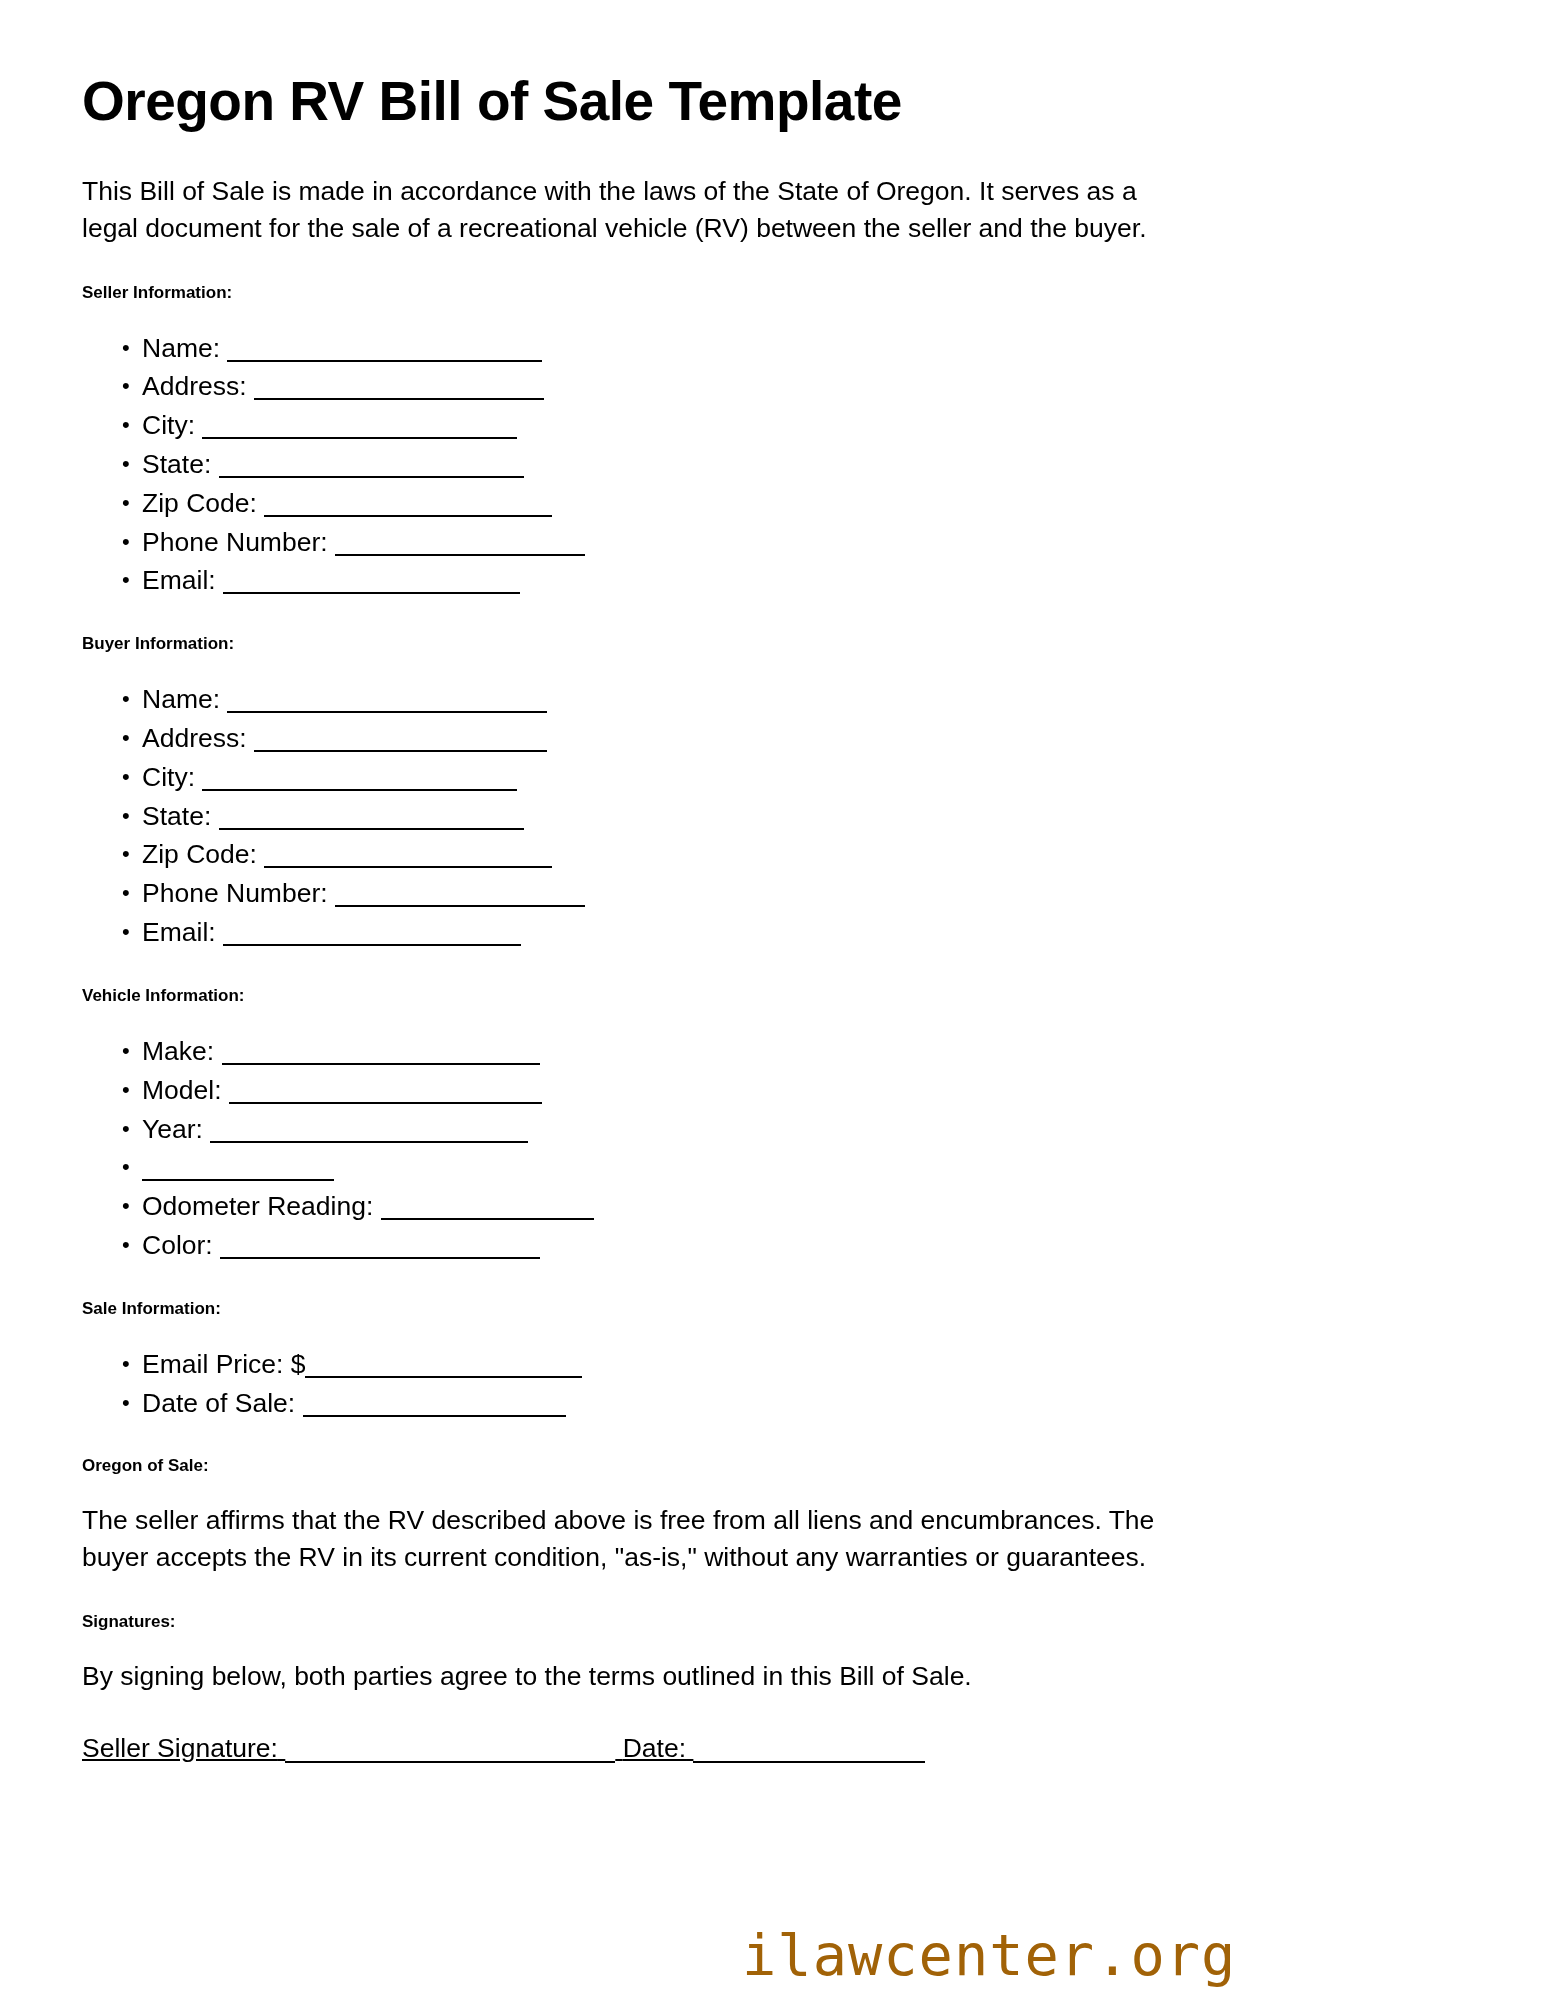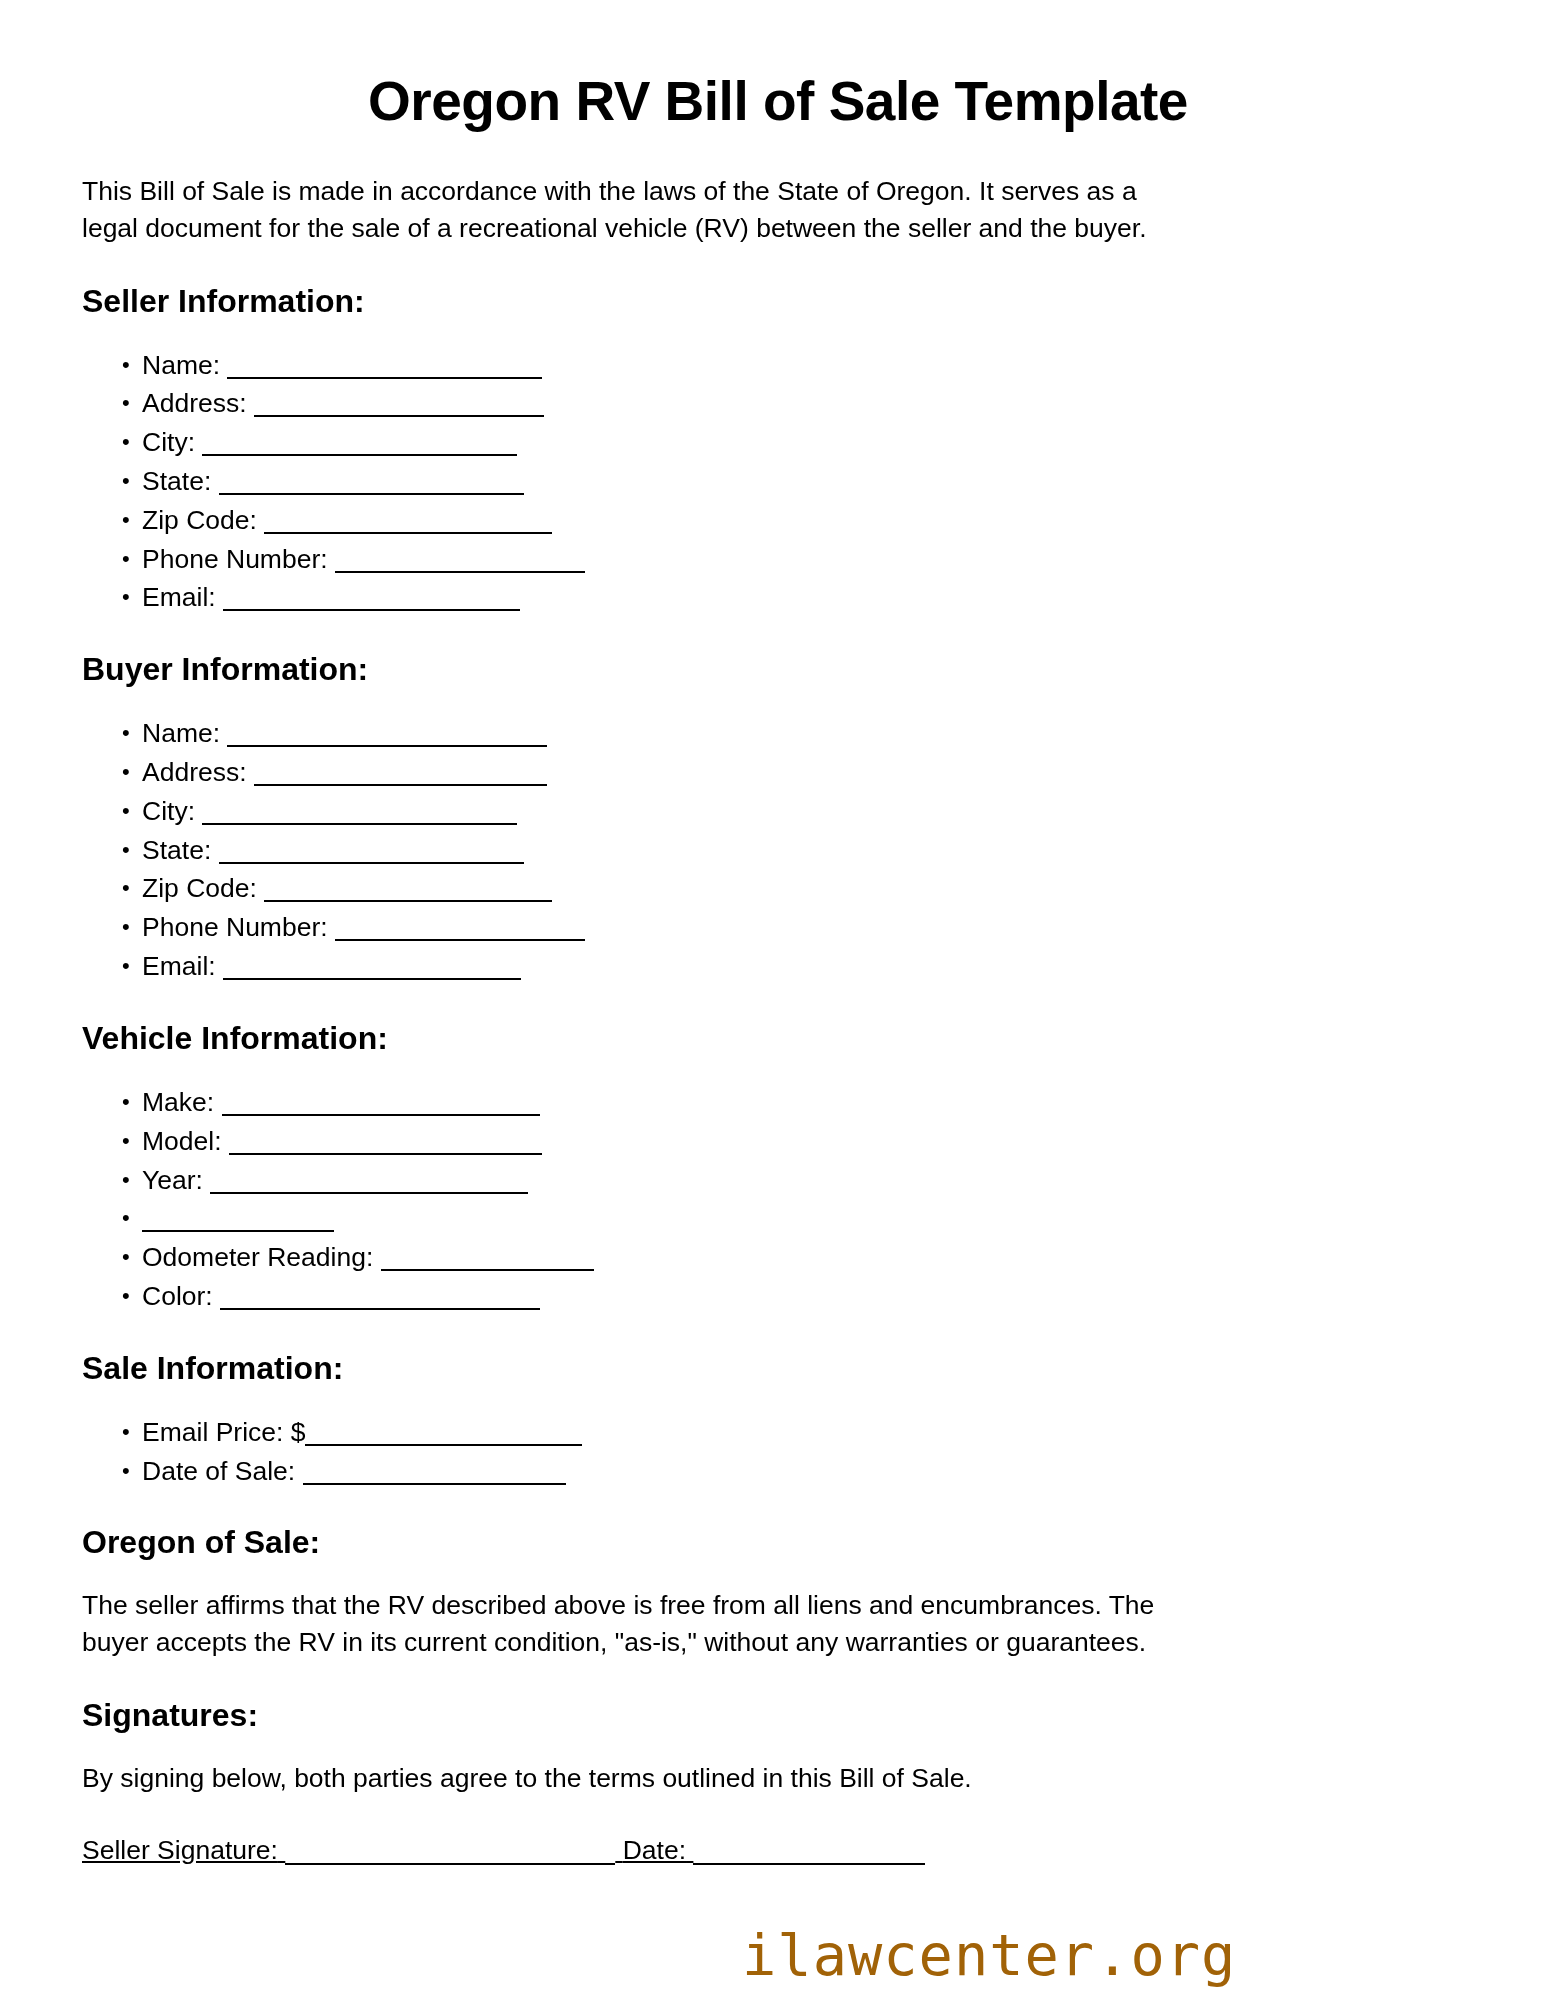--- a/index.html
+++ b/index.html
@@ -29,7 +29,6 @@
     line-height: 1.08;
     margin: 0 0 42px 0;
     white-space: nowrap;
-    text-align: center;
   }
   .para {
     font-size: 26.5px;

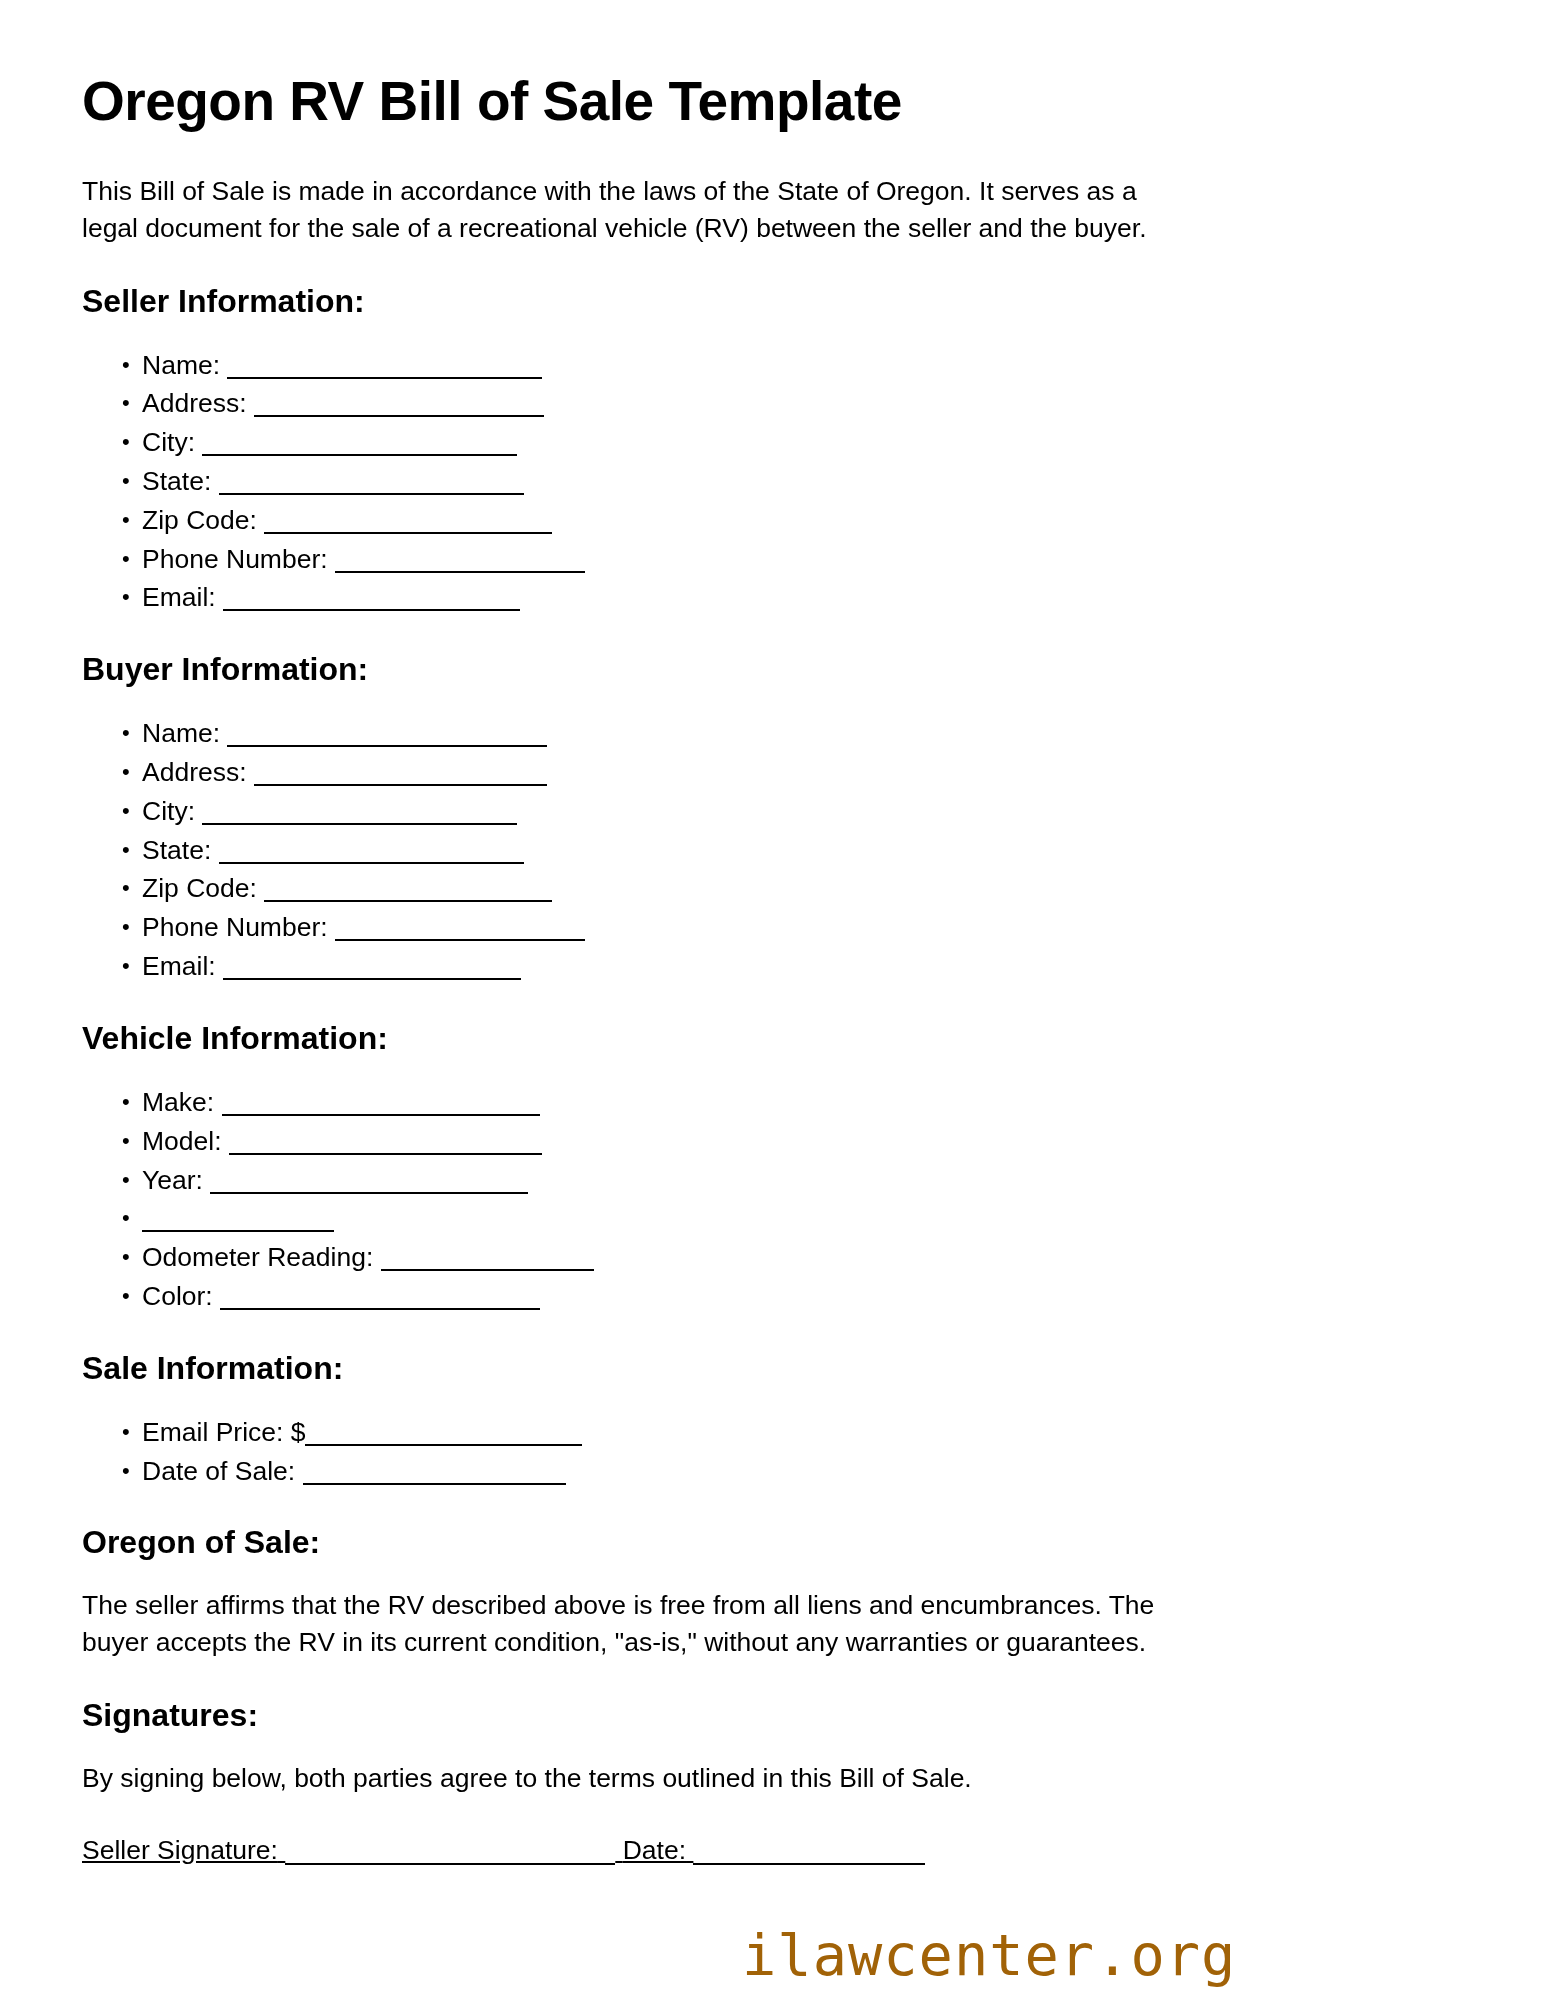--- a/index.html
+++ b/index.html
@@ -37,7 +37,7 @@
     max-width: 1090px;
   }
   .section-heading {
-    font-size: 32px;
+    font-size: 17px;
     font-weight: bold;
     margin: 0 0 26px 0;
   }

